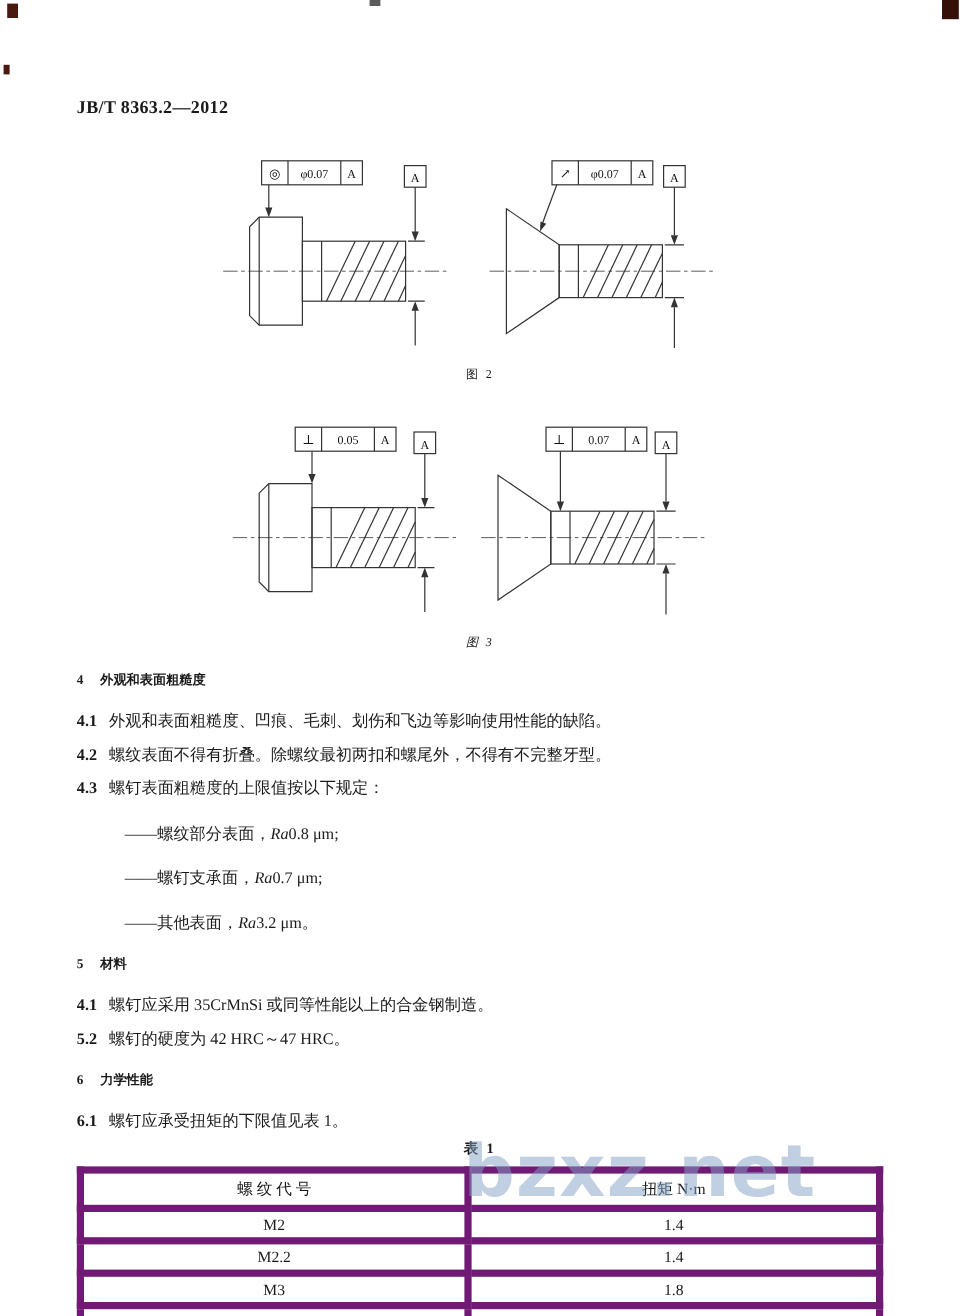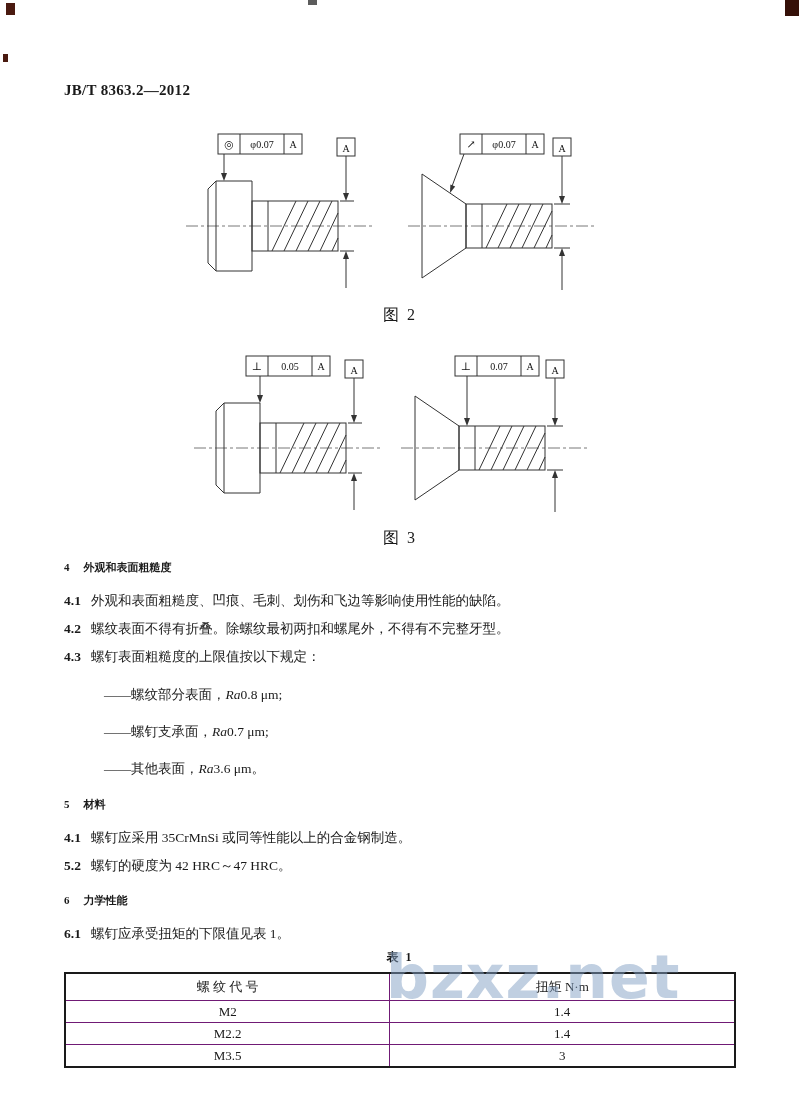--- a/index.html
+++ b/index.html
@@ -24,7 +24,7 @@
   .fig svg text { fill:#111; stroke:none; font-size:10px; font-family:"Liberation Serif","DejaVu Serif",serif; }
   .fig svg text.sym { font-size:11px; }
 
-  .fig-caption { position:absolute; left:0; width:800px; text-align:center; font-size:16px; letter-spacing:2px; }
+  .fig-caption { position:absolute; left:0; width:800px; text-align:center; font-size:10px; letter-spacing:2px; }
   .cap2 { top:305px; }
   .cap3 { top:528px; }
 

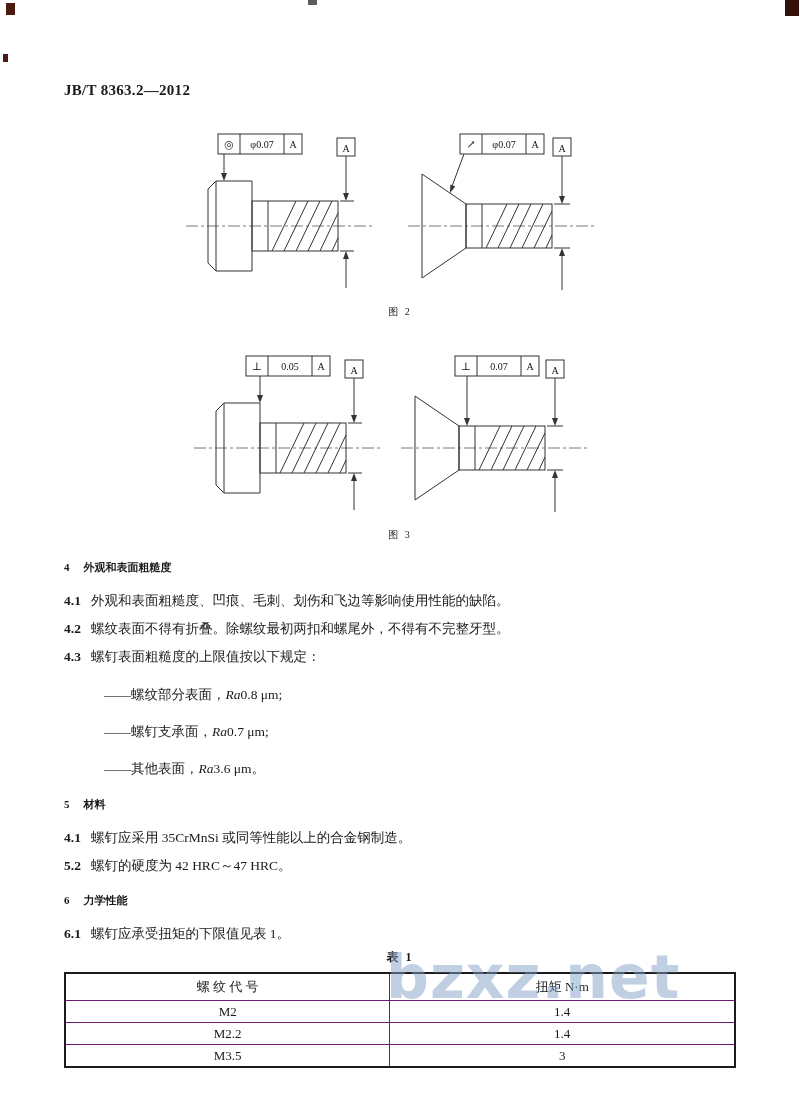--- a/index.html
+++ b/index.html
@@ -26,7 +26,7 @@
 
   .fig-caption { position:absolute; left:0; width:800px; text-align:center; font-size:10px; letter-spacing:2px; }
   .cap2 { top:305px; }
-  .cap3 { top:528px; }
+  .cap3 { top:528px;font-style:italic; }
 
   .content { position:absolute; left:64px; top:556px; width:672px; font-size:13.5px; }
   .sec-heading { font-weight:bold; font-size:11px; line-height:22px; margin:0 0 10px 0; }

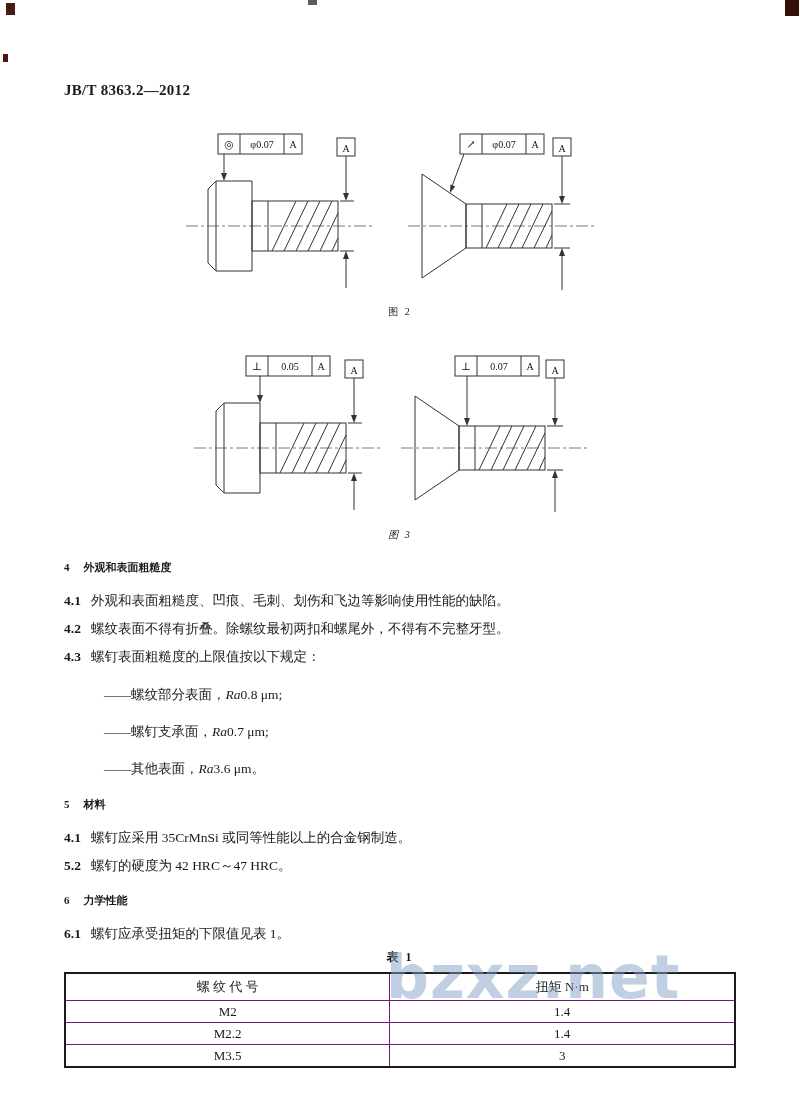--- a/index.html
+++ b/index.html
@@ -253,7 +253,7 @@
       <span>——螺钉支承面，</span><span class="ra">Ra</span><span>0.7 μm;</span>
     </p>
     <p class="rough">
-      <span>——其他表面，</span><span class="ra">Ra</span><span>3.6 μm。</span>
+      <span>——其他表面，</span><span class="ra">Ra</span><span>3.2 μm。</span>
     </p>
 
     <div class="sec-heading mt">

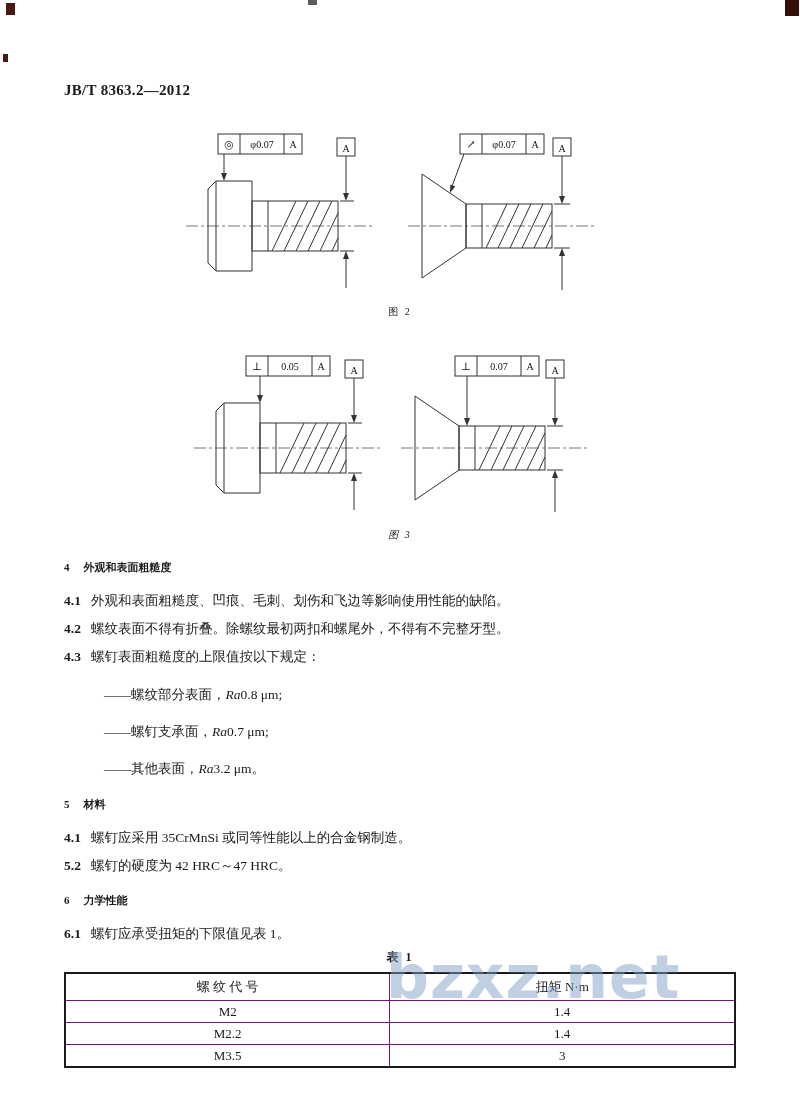--- a/index.html
+++ b/index.html
@@ -39,7 +39,7 @@
 
   .table-caption { text-align:center; font-size:12px; letter-spacing:2px; margin:2px 0 6px 0;font-weight:bold; }
   table.torque { width:100%; border-collapse:collapse; border:2px solid #1a1a1a; font-size:13px; }
-  table.torque th, table.torque td { border:1px solid #701a75; text-align:center; padding:0; }
+  table.torque th, table.torque td { border:6px solid #701a75; text-align:center; padding:0; }
   table.torque th { height:26px; font-weight:normal; }
   table.torque td { height:21px; line-height:21px; }
   table.torque .c1 { width:48.5%; }

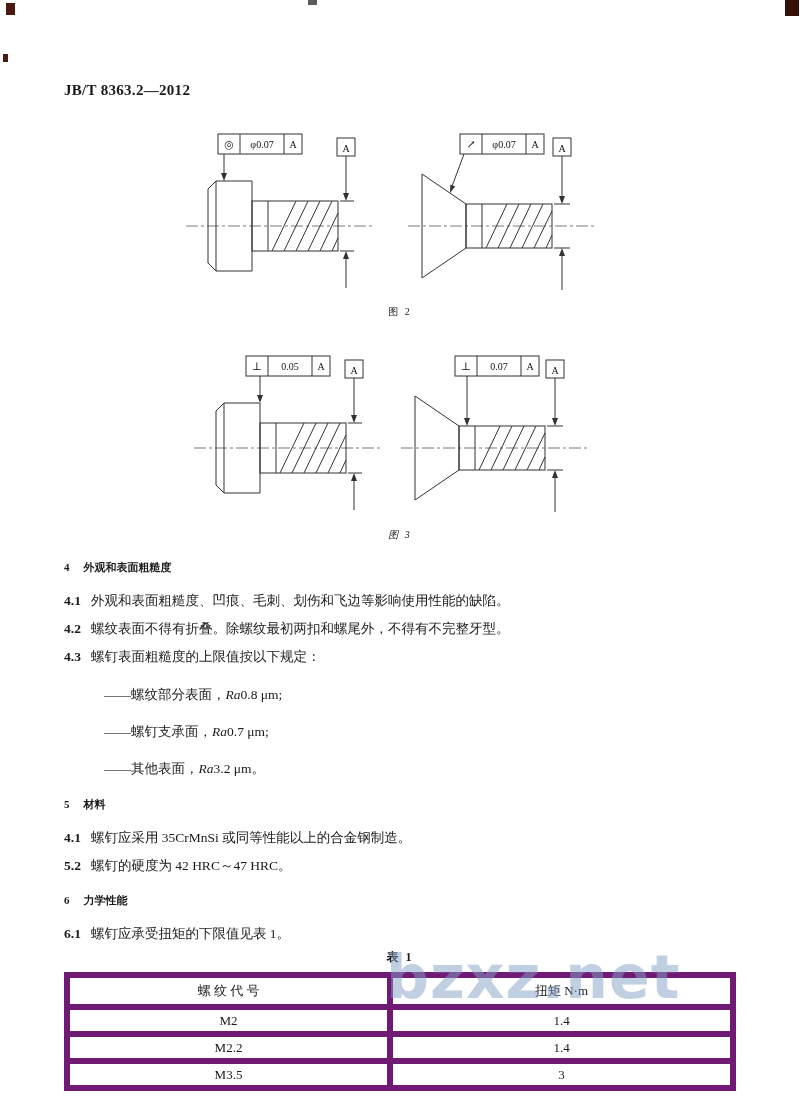--- a/index.html
+++ b/index.html
@@ -292,6 +292,10 @@
           <td>1.4</td>
         </tr>
         <tr>
+          <td>M3</td>
+          <td>1.8</td>
+        </tr>
+        <tr>
           <td>M3.5</td>
           <td>3</td>
         </tr>

